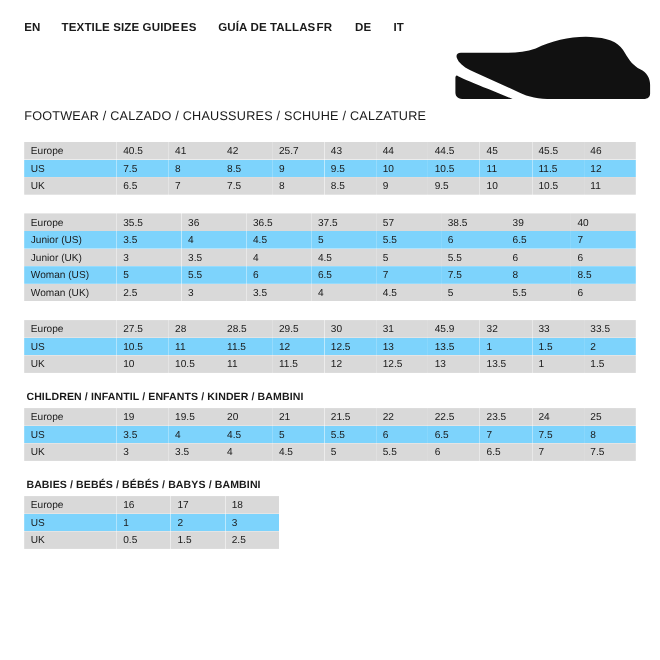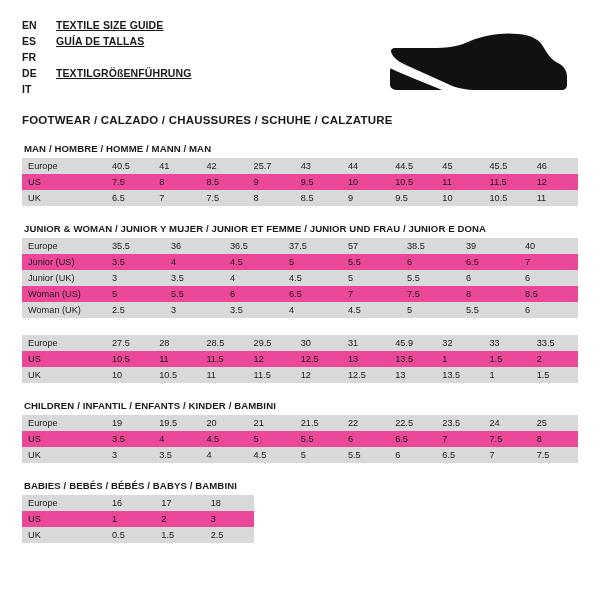--- a/index.html
+++ b/index.html
@@ -30,7 +30,7 @@
   }
   .lang-block {
     display: flex;
-    flex-direction: column;
+    flex-direction: row;
     gap: 1px;
   }
   .lang-row {

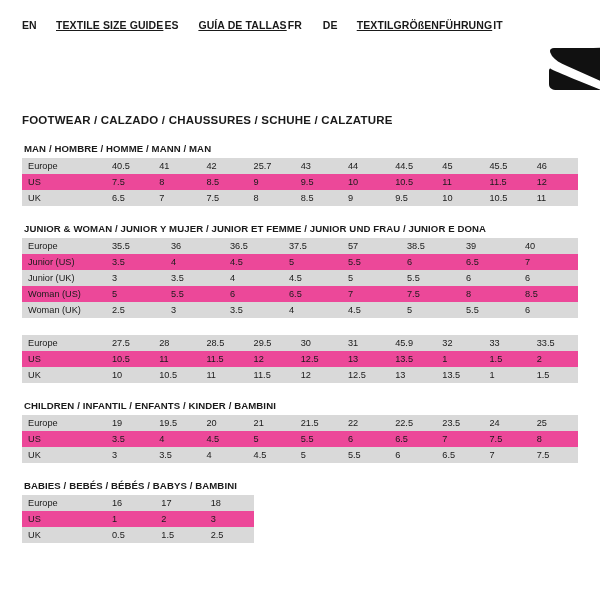--- a/index.html
+++ b/index.html
@@ -46,7 +46,6 @@
   }
   .lang-text {
     white-space: nowrap;
-    text-decoration: underline;
   }
 
   .shoe-wrap {

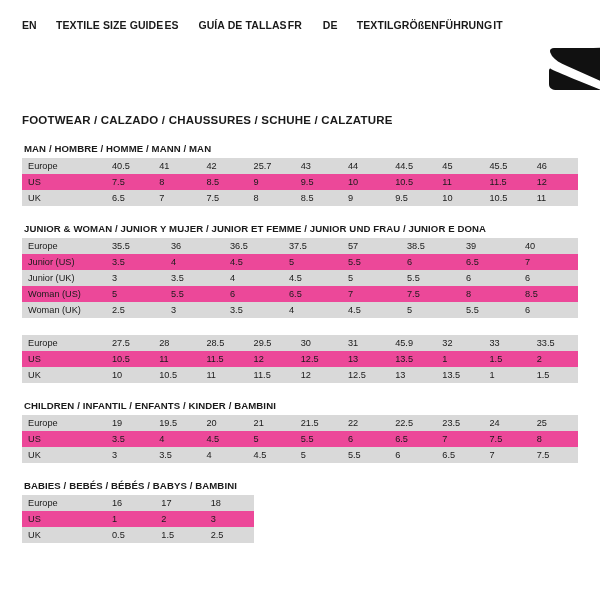--- a/index.html
+++ b/index.html
@@ -117,7 +117,6 @@
       </div>
       <div class="lang-row">
         <span class="lang-code">DE</span>
-        <span class="lang-text">TEXTILGRÖßENFÜHRUNG</span>
       </div>
       <div class="lang-row">
         <span class="lang-code">IT</span>

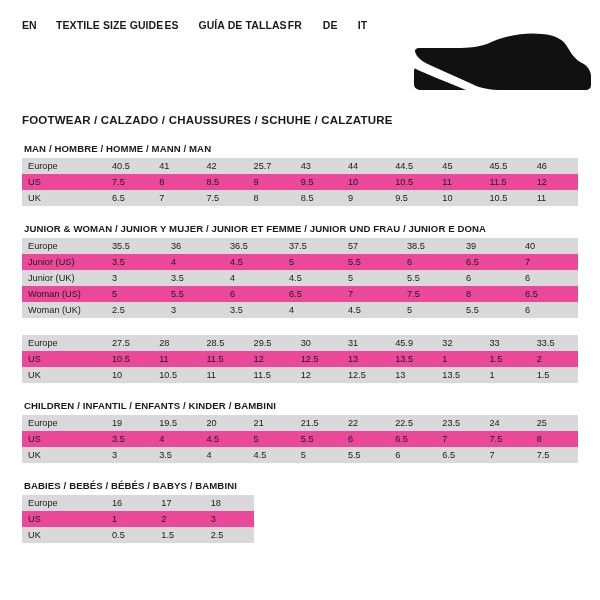--- a/index.html
+++ b/index.html
@@ -57,9 +57,8 @@
   .shoe-wrap svg { display: block; }
 
   .footwear-title {
-    margin-top: 14px;
     font-size: 11.5px;
-    font-weight: bold;
+    font-weight: normal;
     letter-spacing: 0.2px;
   }
 

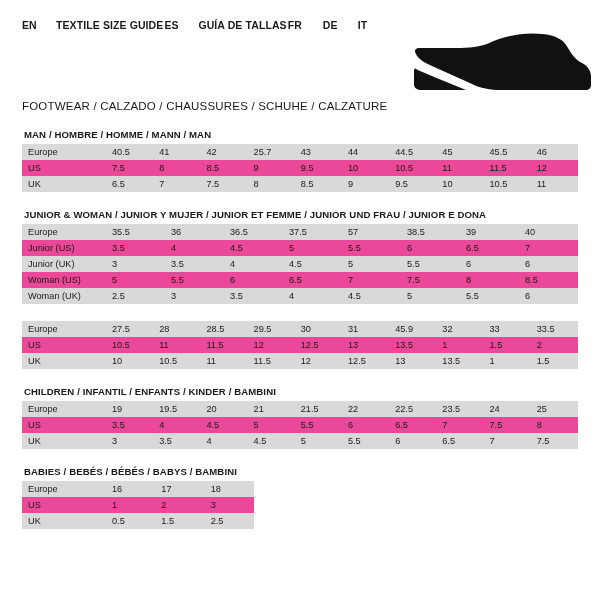--- a/index.html
+++ b/index.html
@@ -133,7 +133,6 @@
   <div class="footwear-title">FOOTWEAR / CALZADO / CHAUSSURES / SCHUHE / CALZATURE</div>
 
   <div class="section">
-    <div class="section-title">MAN / HOMBRE / HOMME / MANN / MAN</div>
     <table class="size">
       <tbody>
           <tr class="grey">

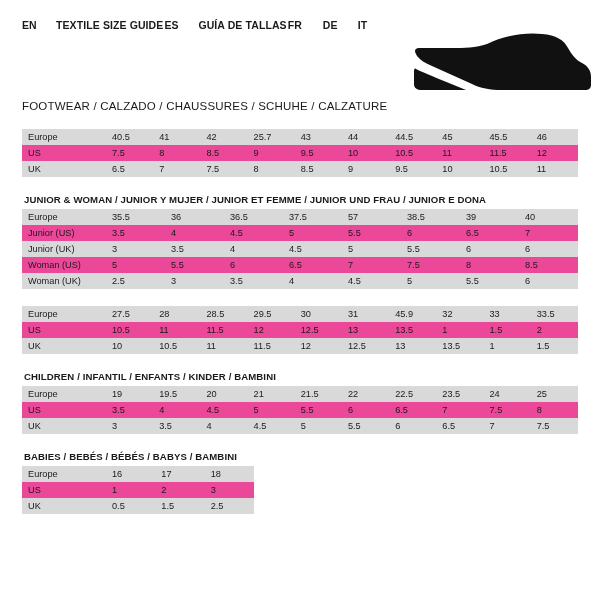--- a/index.html
+++ b/index.html
@@ -88,7 +88,7 @@
     overflow: hidden;
   }
   table.size tr.grey td { background: #d9d9d9; }
-  table.size tr.white td { background: #ec4899; }
+  table.size tr.white td { background: #7dd3fc; }
   table.size td.label {
     width: 78px;
   }

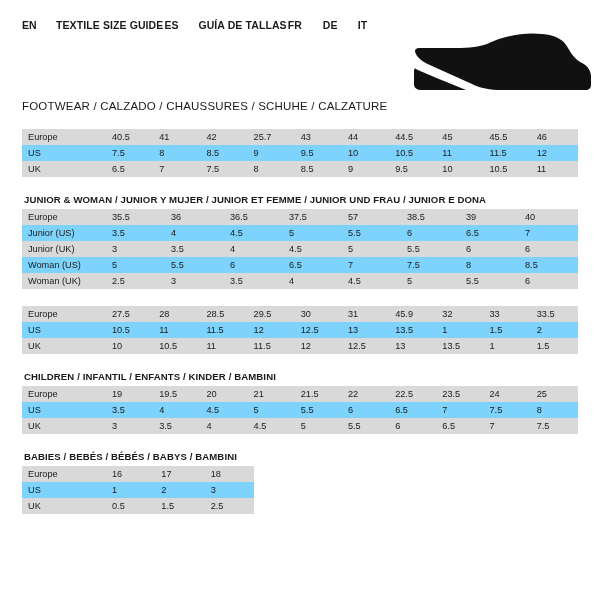--- a/index.html
+++ b/index.html
@@ -179,7 +179,6 @@
   </div>
 
   <div class="section">
-    <div class="section-title">JUNIOR &amp; WOMAN / JUNIOR Y MUJER / JUNIOR ET FEMME / JUNIOR UND FRAU / JUNIOR E DONA</div>
     <table class="size">
       <tbody>
           <tr class="grey">

